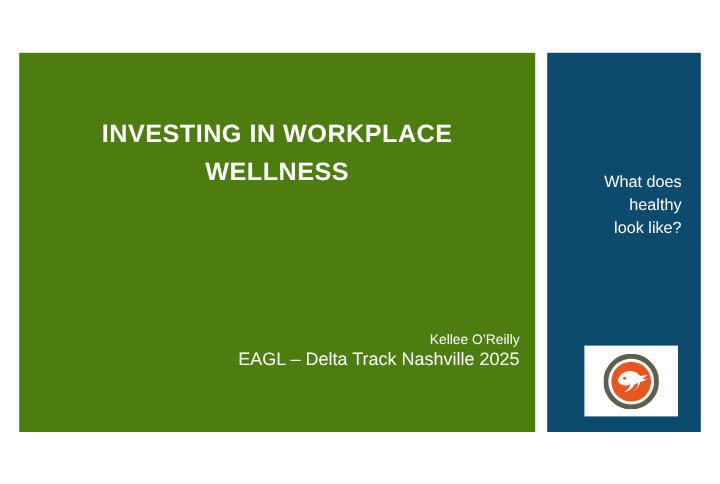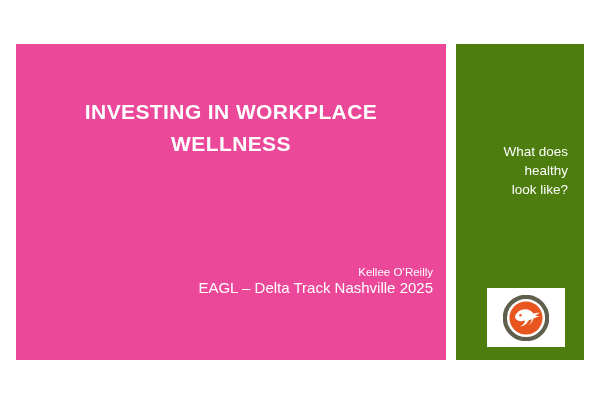--- a/index.html
+++ b/index.html
@@ -32,7 +32,7 @@
     top: 44px;
     width: 430px;
     height: 316px;
-    background: #ec4899;
+    background: #4d7c0f;
     box-sizing: border-box;
   }
 

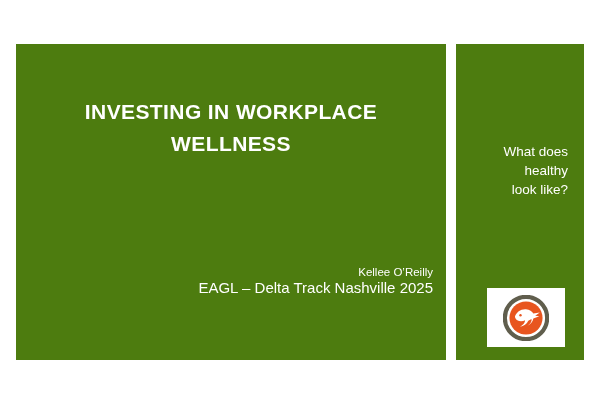--- a/index.html
+++ b/index.html
@@ -84,7 +84,7 @@
     top: 44px;
     width: 128px;
     height: 316px;
-    background: #4d7c0f;
+    background: #0c4a6e;
     box-sizing: border-box;
   }
 

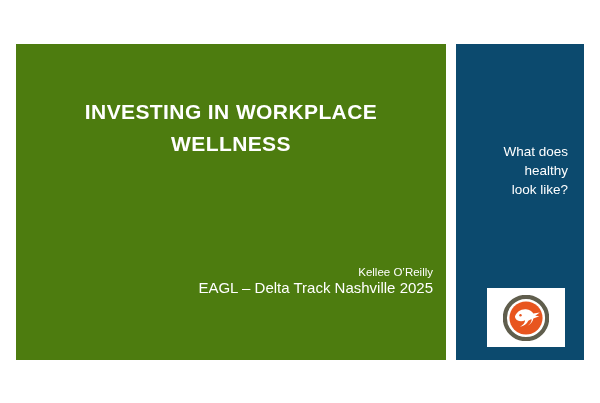--- a/index.html
+++ b/index.html
@@ -59,7 +59,7 @@
   .author-block {
     position: absolute;
     right: 13px;
-    bottom: 64px;
+    bottom: 52px;
     text-align: right;
   }
 

